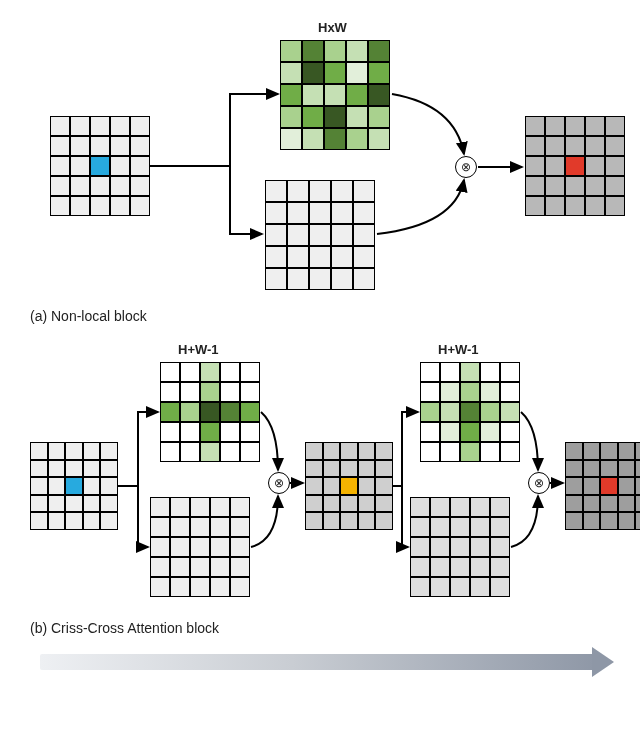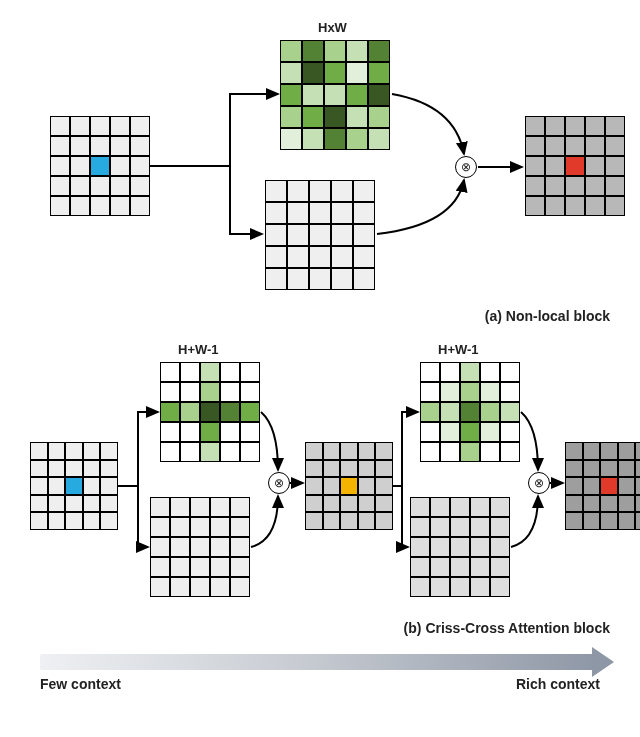--- a/index.html
+++ b/index.html
@@ -8,7 +8,7 @@
     font-family: Arial, Helvetica, sans-serif; font-size: 14px; color: #222;
   }
   .panel { position: relative; }
-  .caption { text-align: right; font-weight: bold; margin: 8px 0 18px; }
+  .caption { text-align: left; font-weight: normal; margin: 8px 0 18px; }
   .grid { position: absolute; display: grid; }
   .grid .cell { border: 1.5px solid #000; background: #fff; }
   .arrow-legend { margin-top: 8px; }

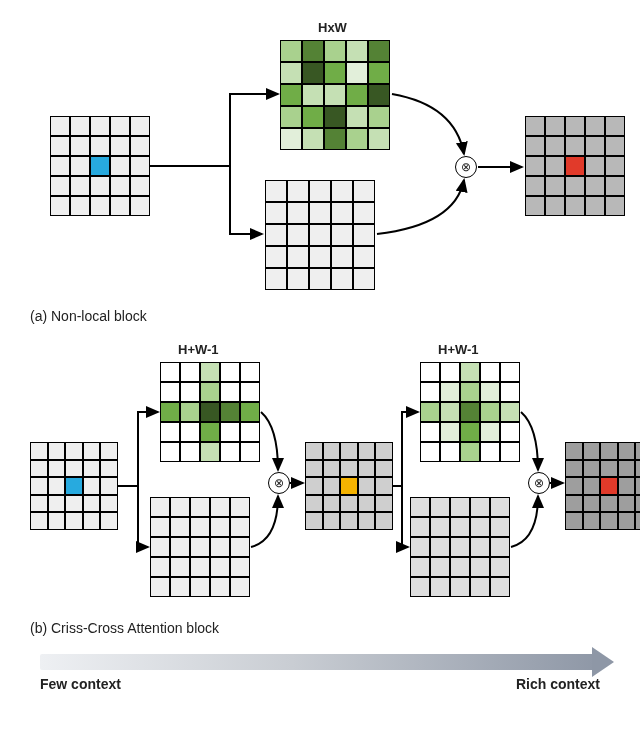--- a/index.html
+++ b/index.html
@@ -403,10 +403,6 @@
 
 <div class="arrow-legend">
   <div class="legend-bar"></div>
-  <div class="legend-row">
-    <span>Few context</span>
-    <span>Rich context</span>
-  </div>
 </div>
 
 </body></html>

